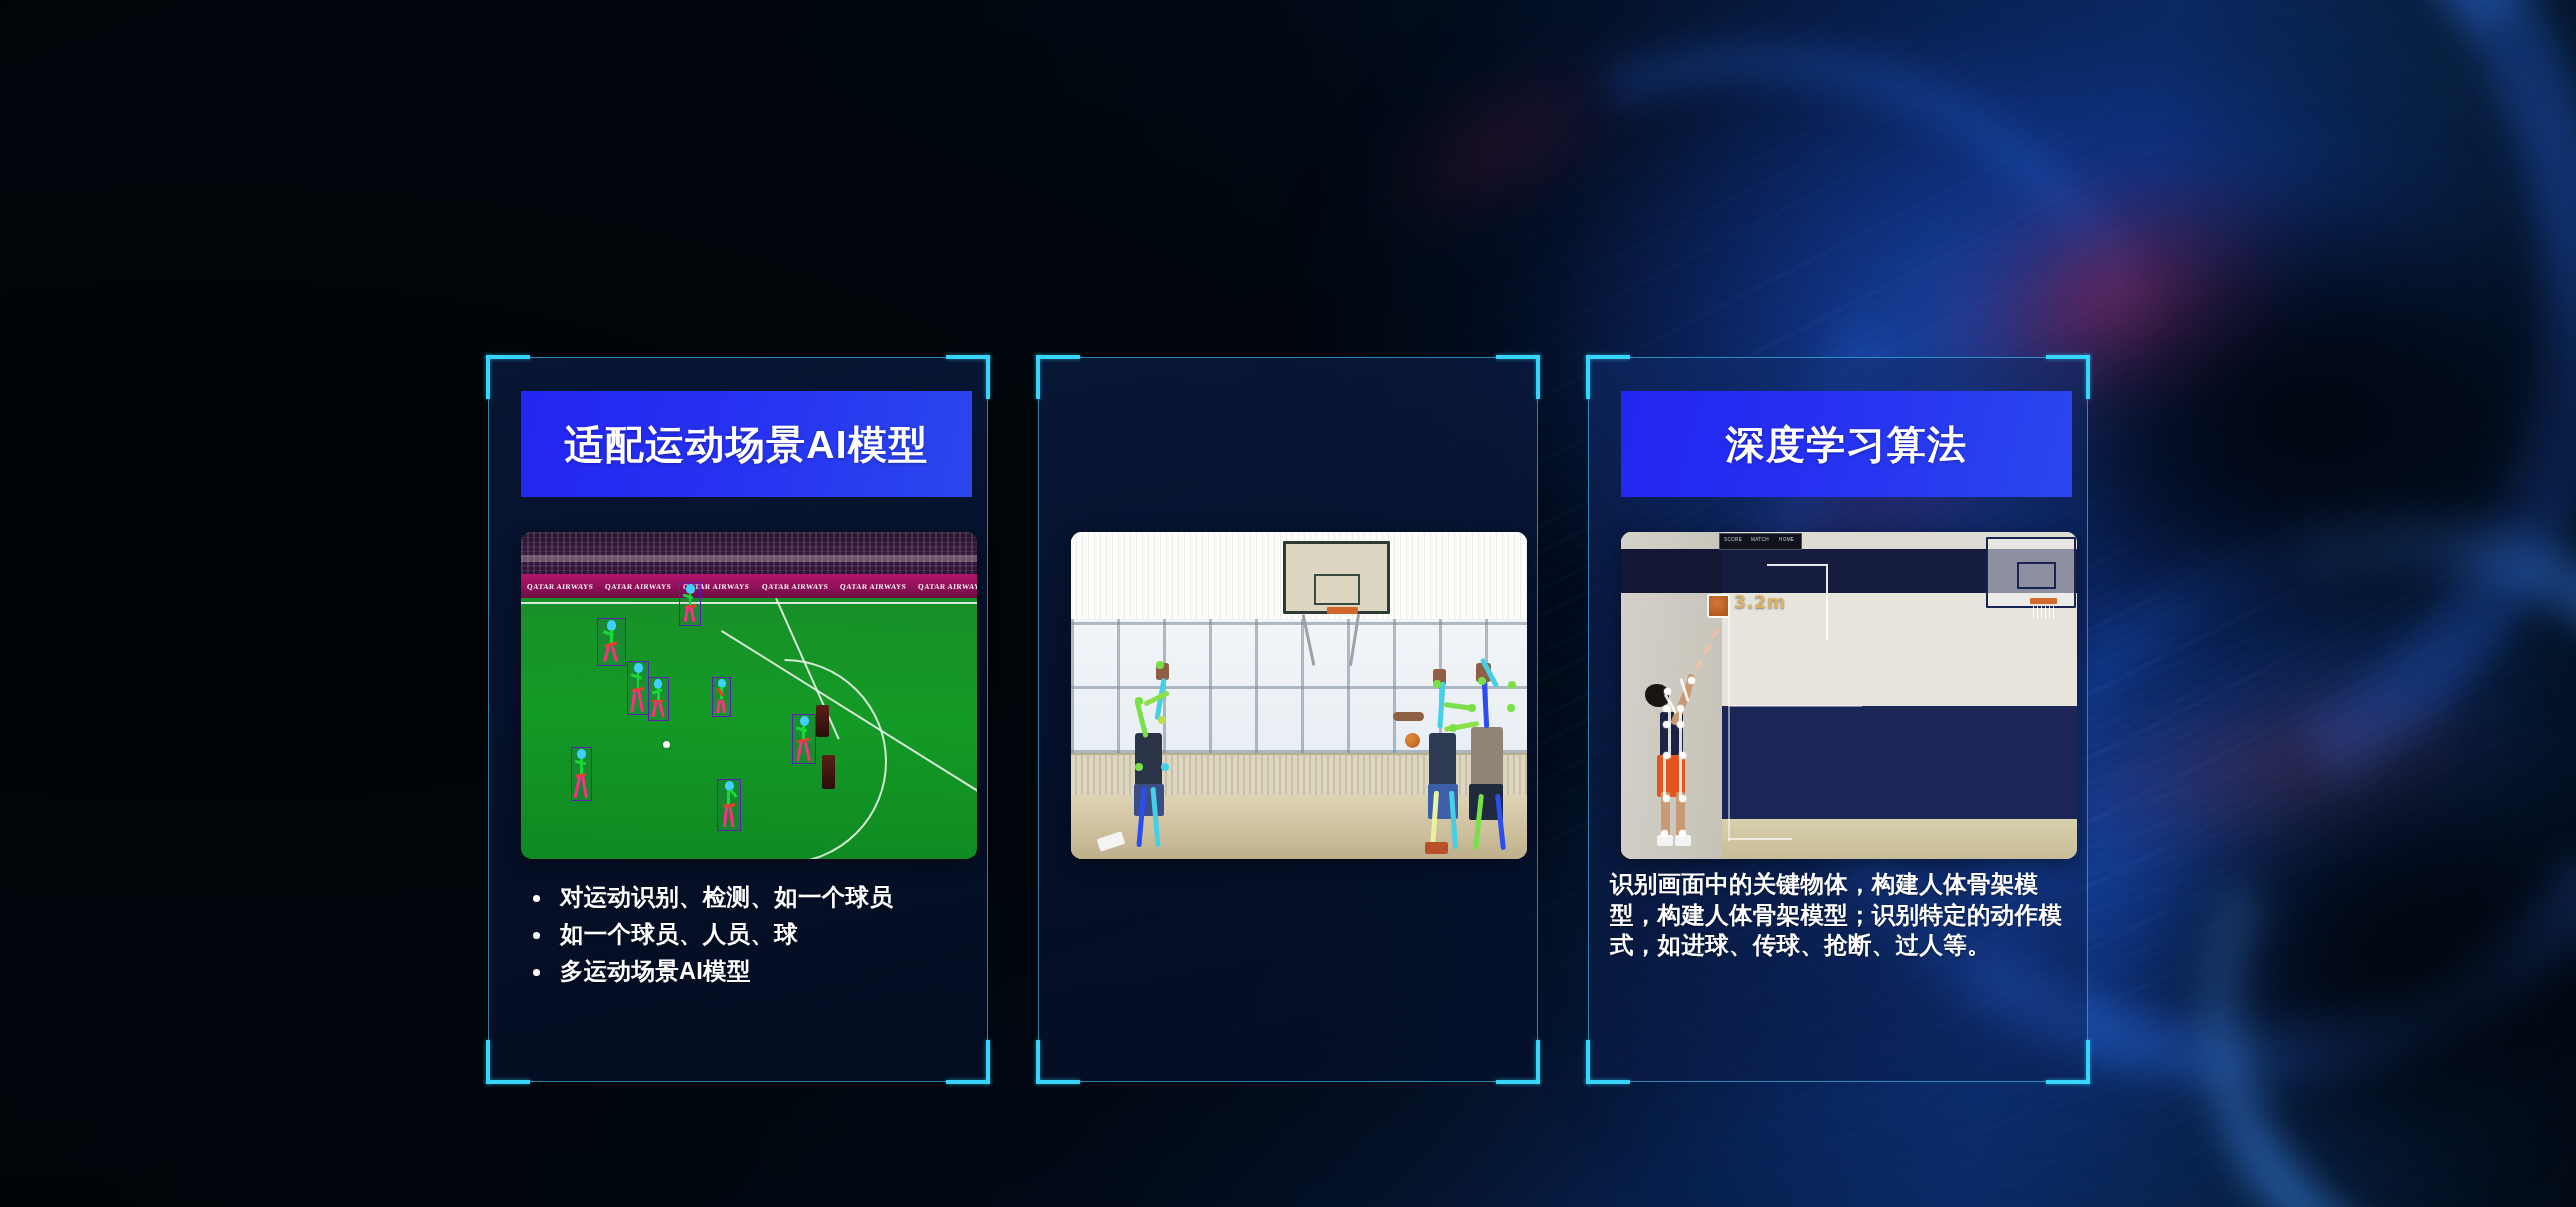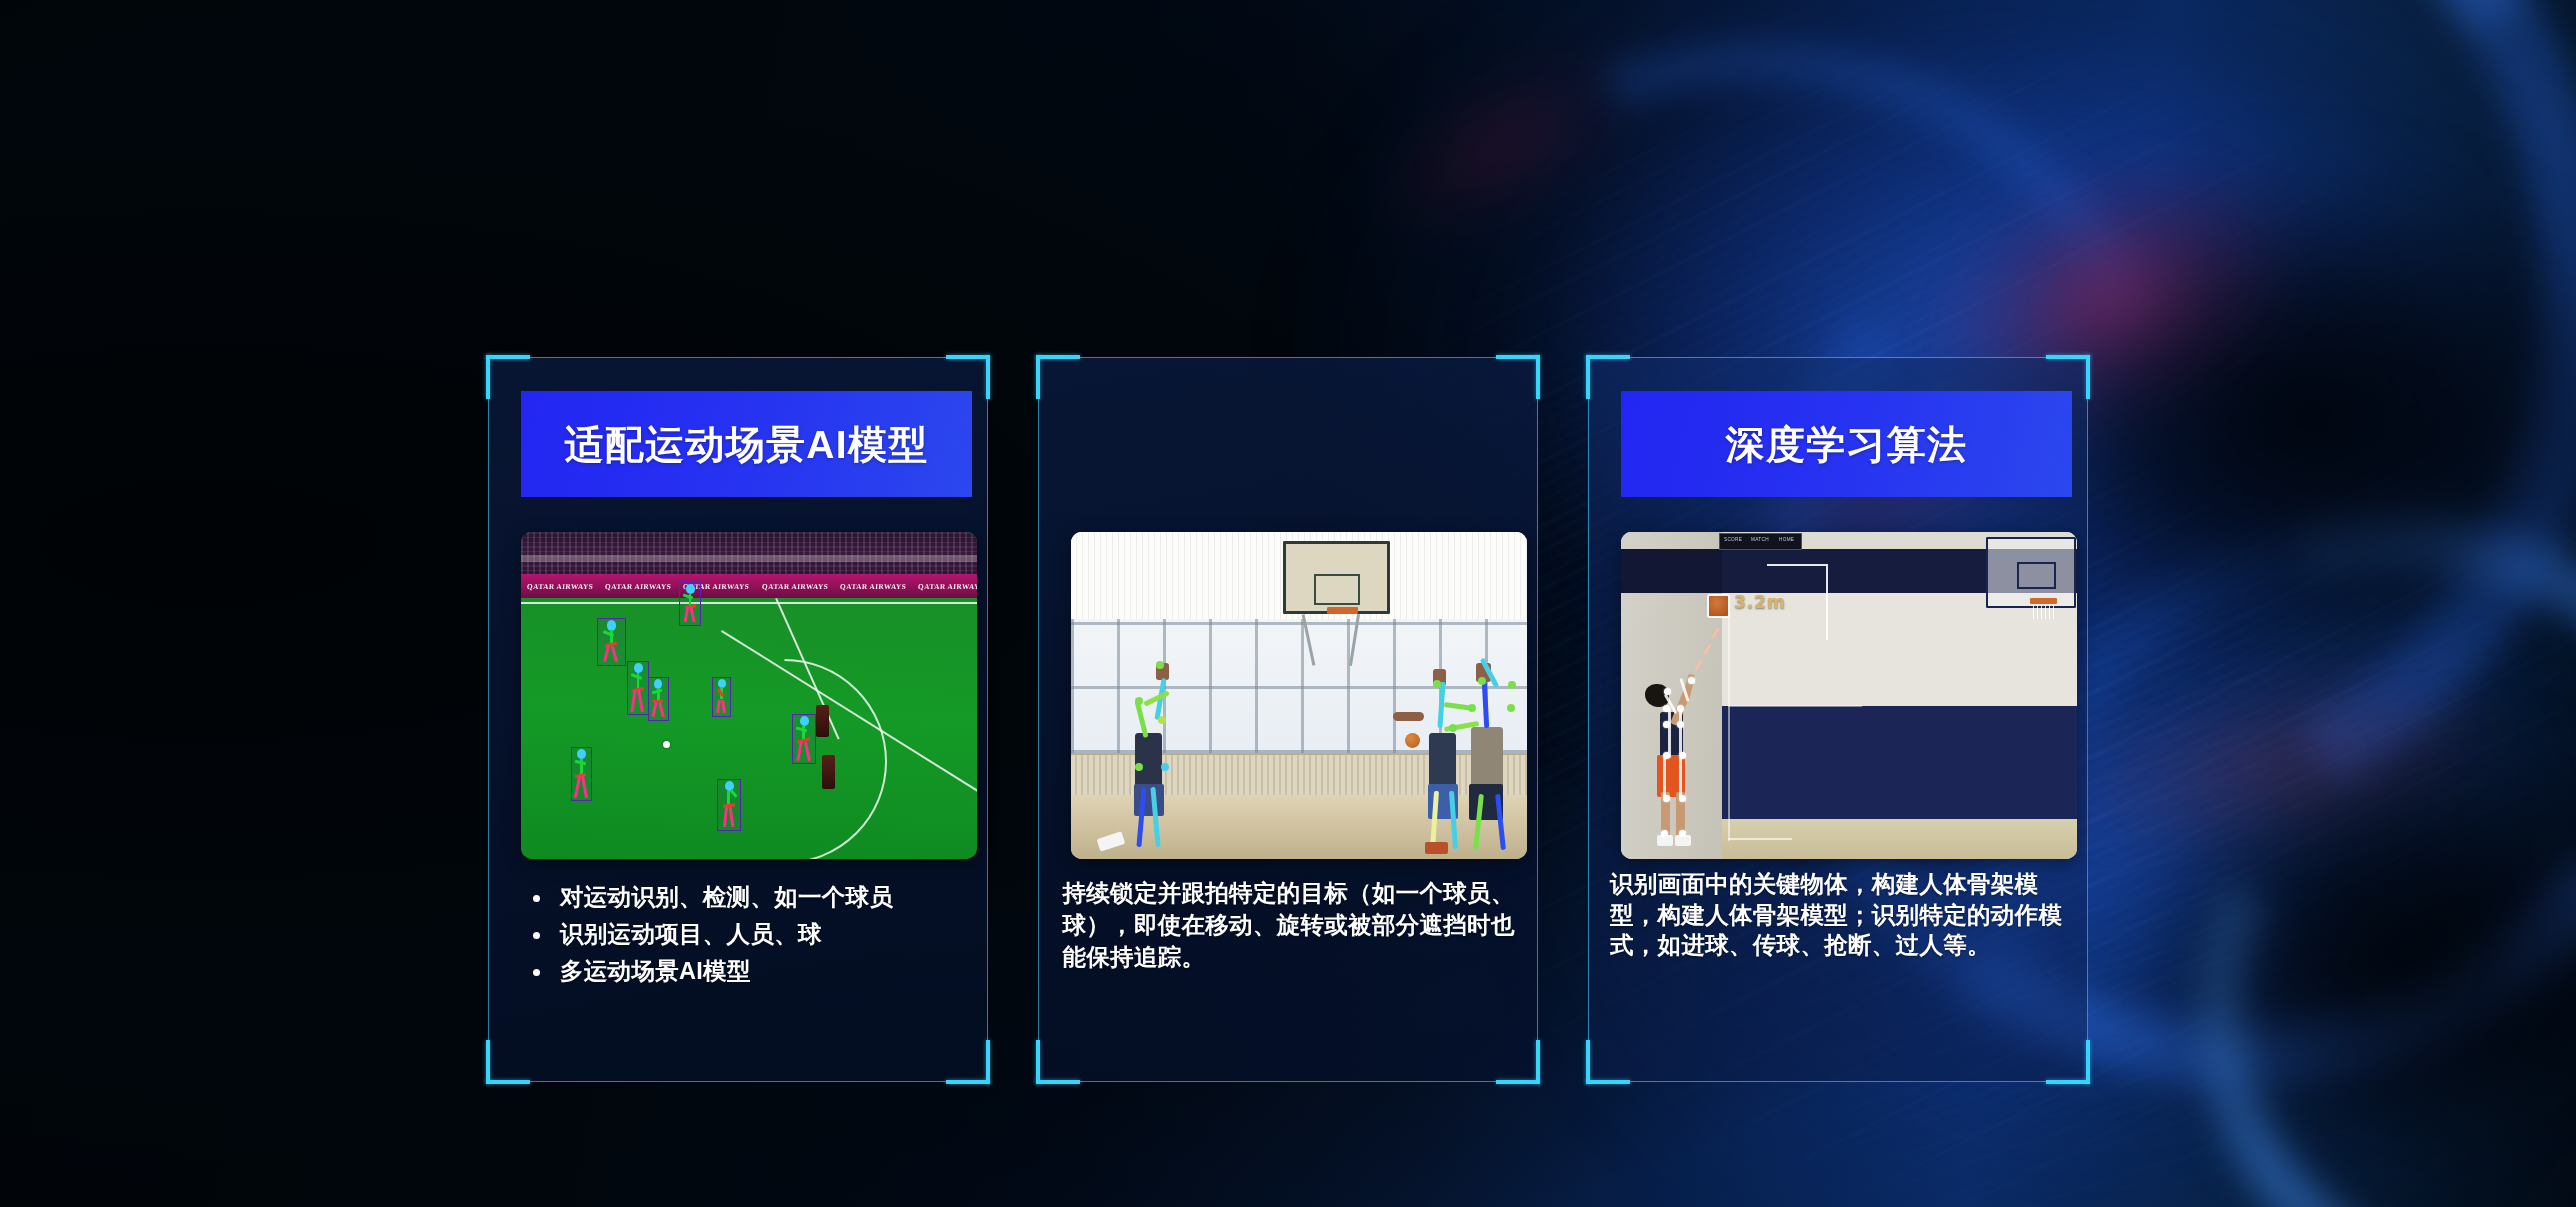--- a/index.html
+++ b/index.html
@@ -441,9 +441,6 @@
         <div class="shoe" style="left:354px;top:310px;width:23px;height:12px;background:#b8512a"></div>
       </div>
 
-      <div class="body-txt">
-        <p class="para">持续锁定并跟拍特定的目标（如一个球员、球），即使在移动、旋转或被部分遮挡时也能保持追踪。</p>
-      </div>
     </div>
 
     <div class="card c3">

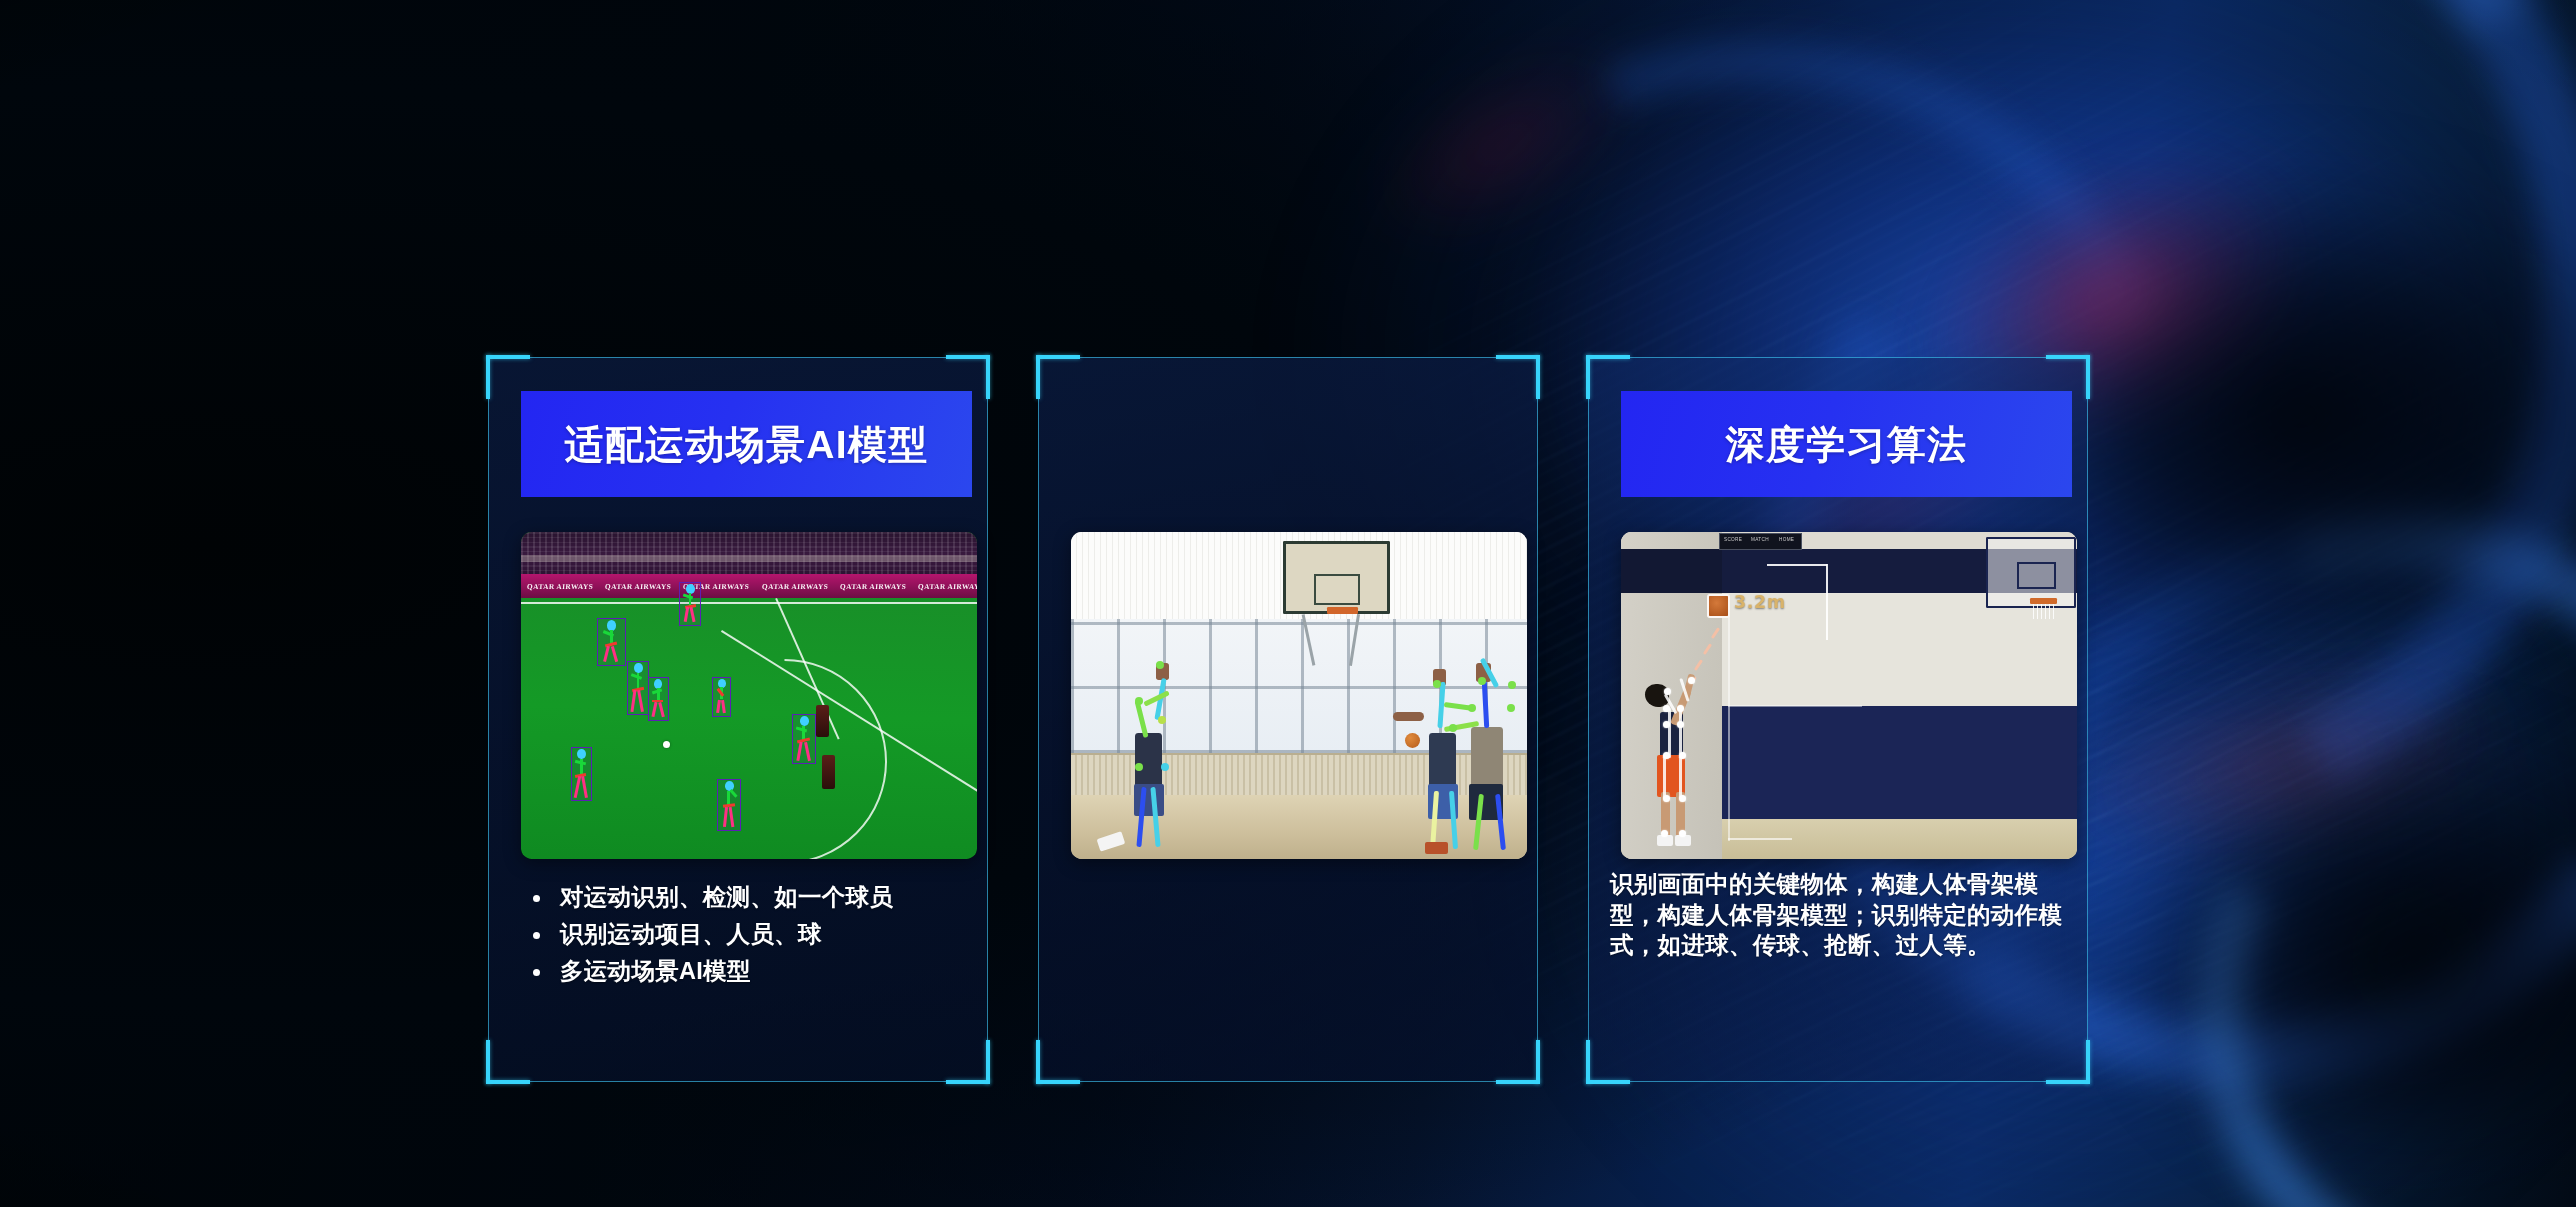--- a/index.html
+++ b/index.html
@@ -357,7 +357,7 @@
       <div class="body-txt">
         <ul class="bullets">
           <li>对运动识别、检测、如一个球员</li>
-          <li>识别运动项目、人员、球</li>
+          <li>如一个球员、人员、球</li>
           <li>多运动场景AI模型</li>
         </ul>
       </div>

